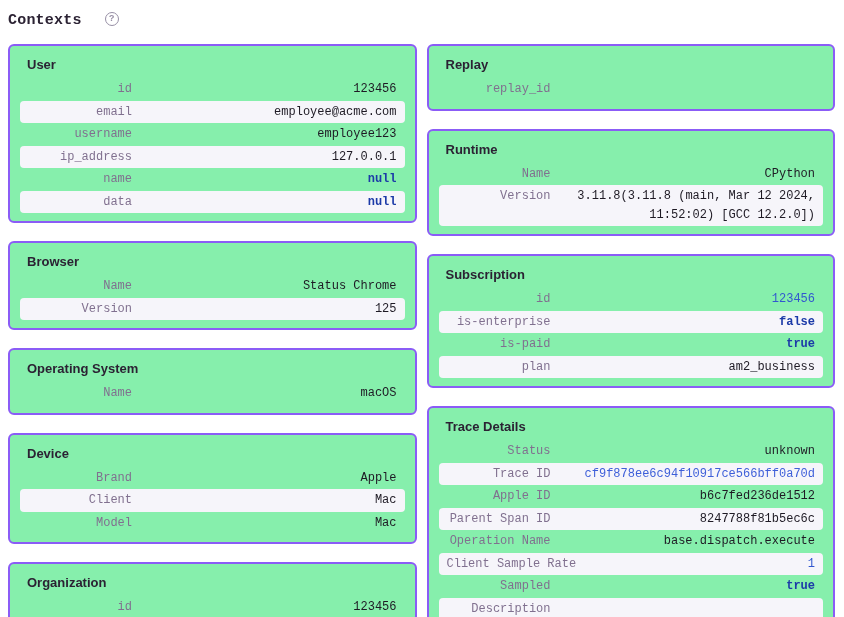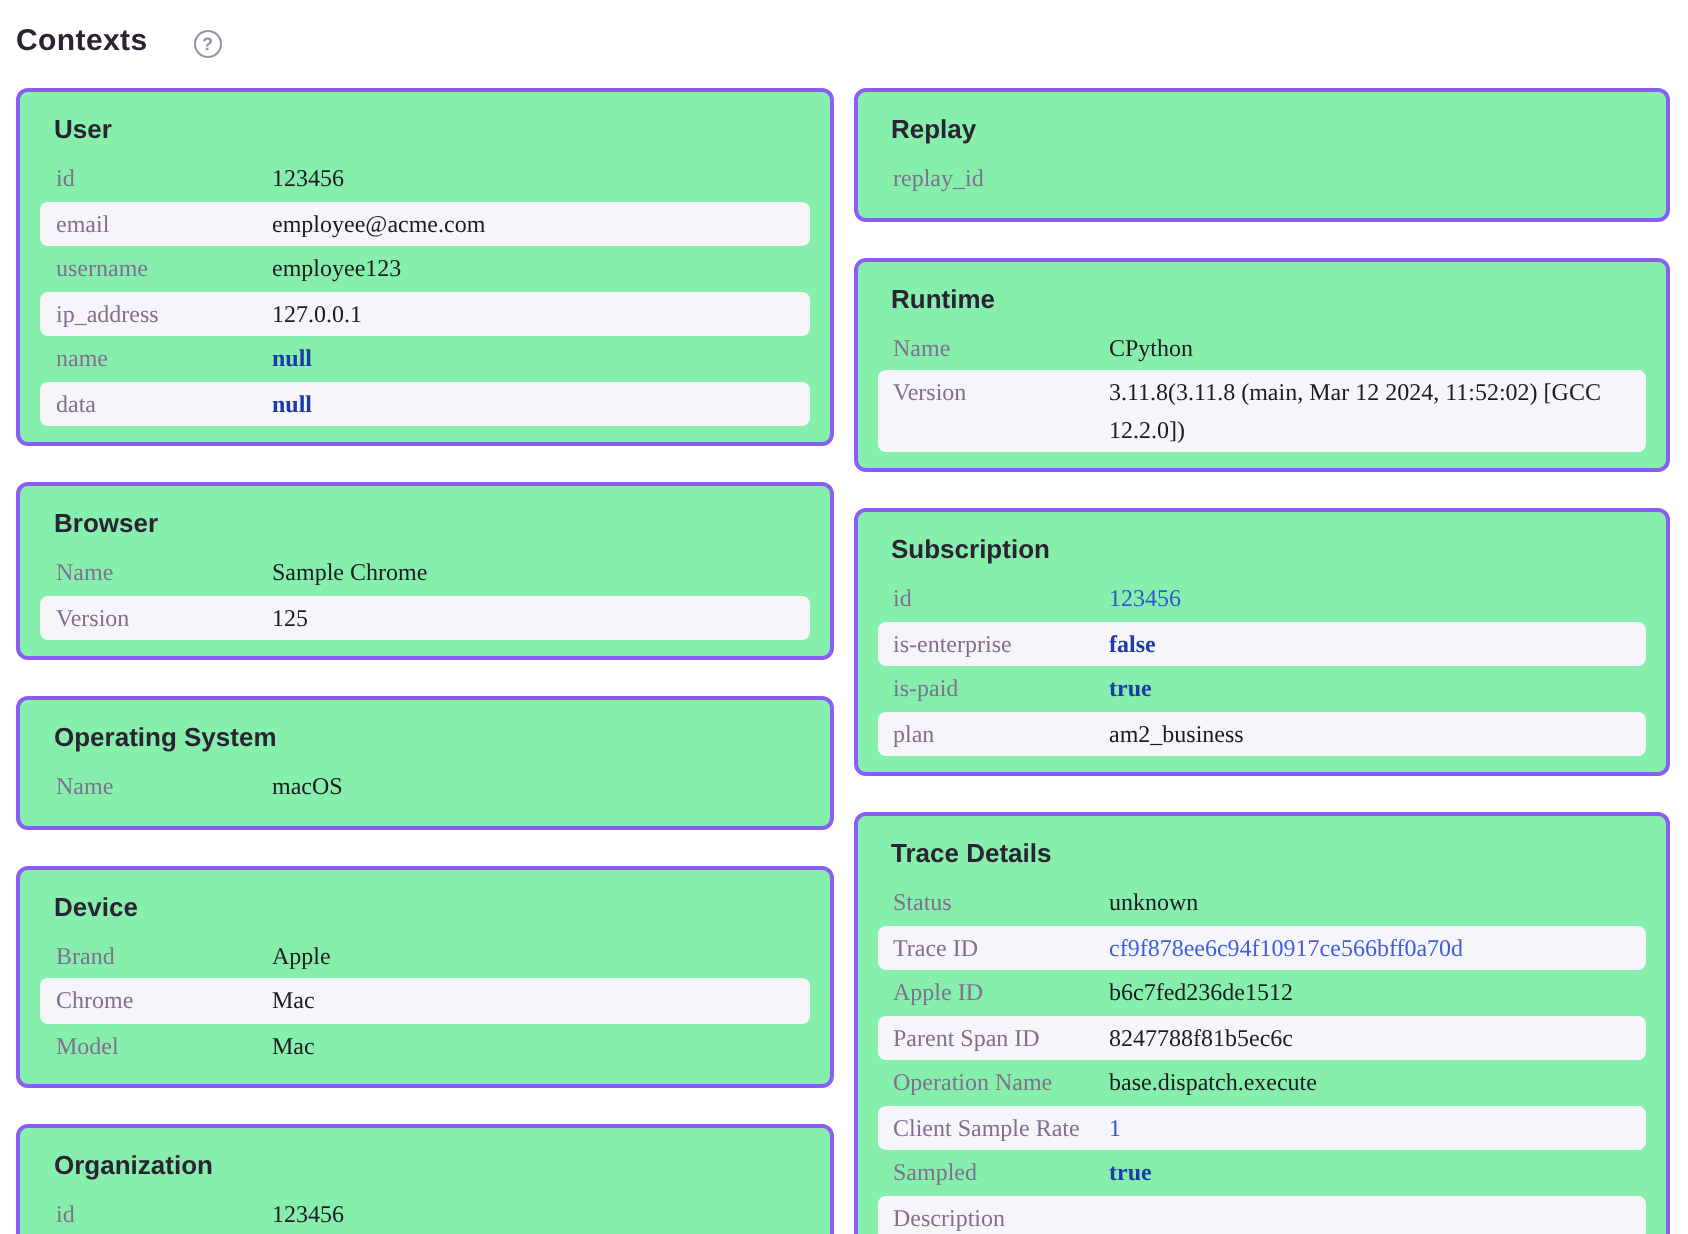--- a/index.html
+++ b/index.html
@@ -13,7 +13,7 @@
   }
   .page { padding: 10px 9px 0 8px; }
 
-  .header { display:flex; align-items:flex-end; gap:23px; margin: 2px 0 15px 0; }
+  .header { display:flex; align-items:flex-start; gap:23px; margin: 2px 0 15px 0; font-family: Liberation Mono, monospace; }
   .page-title {
     font-size: 15px; font-weight: 700; margin:0;
     color:#2b2233; letter-spacing: .2px;

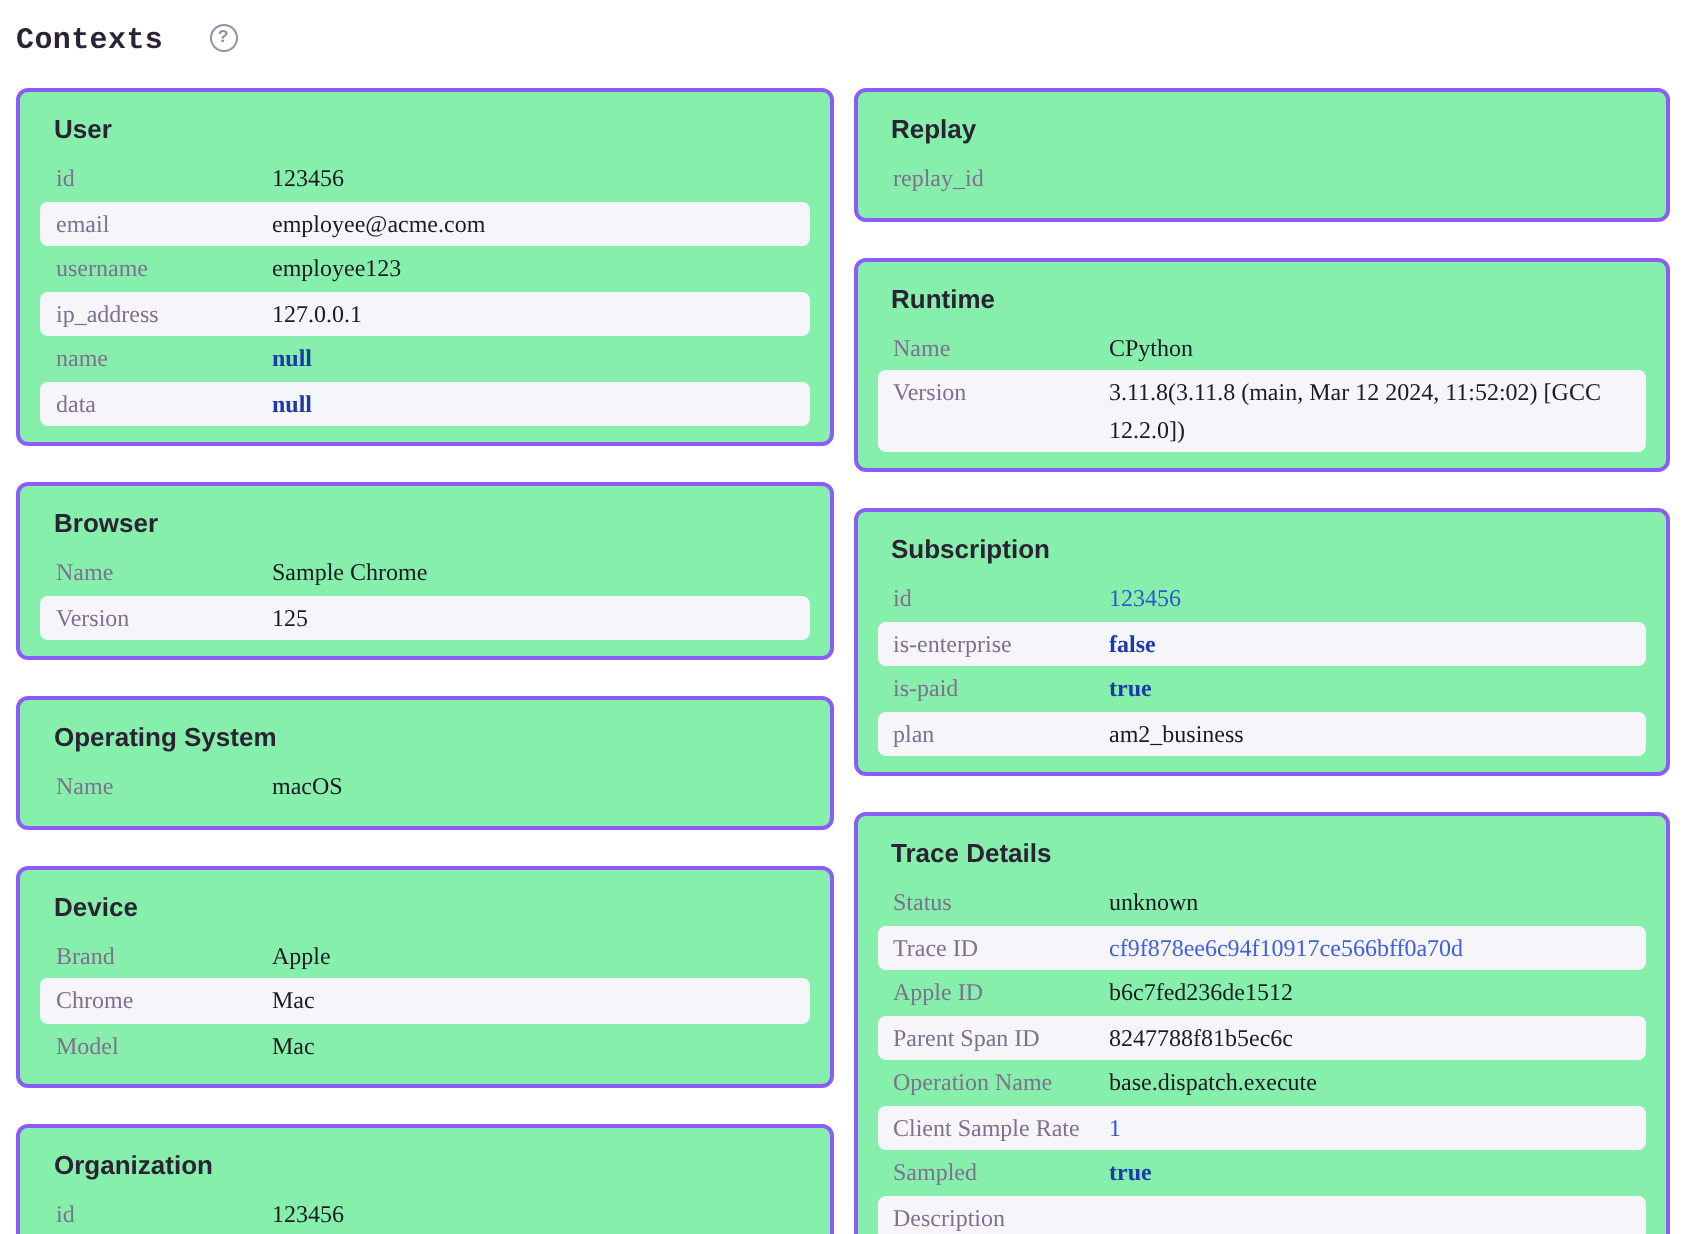--- a/index.html
+++ b/index.html
@@ -45,8 +45,8 @@
     column-gap: 4px;
     padding: 2px 8px;
     border-radius: 4px;
-    font-family: Liberation Serif, serif;
-    font-size: 12px; line-height: 18.5px;
+    font-family: Liberation Mono, monospace;
+    font-size: 12px; line-height: 18.5px; text-align: right;
   }
   .row:nth-child(even) { background: #f6f5fa; }
   .key { color:#80708f; white-space: nowrap; }

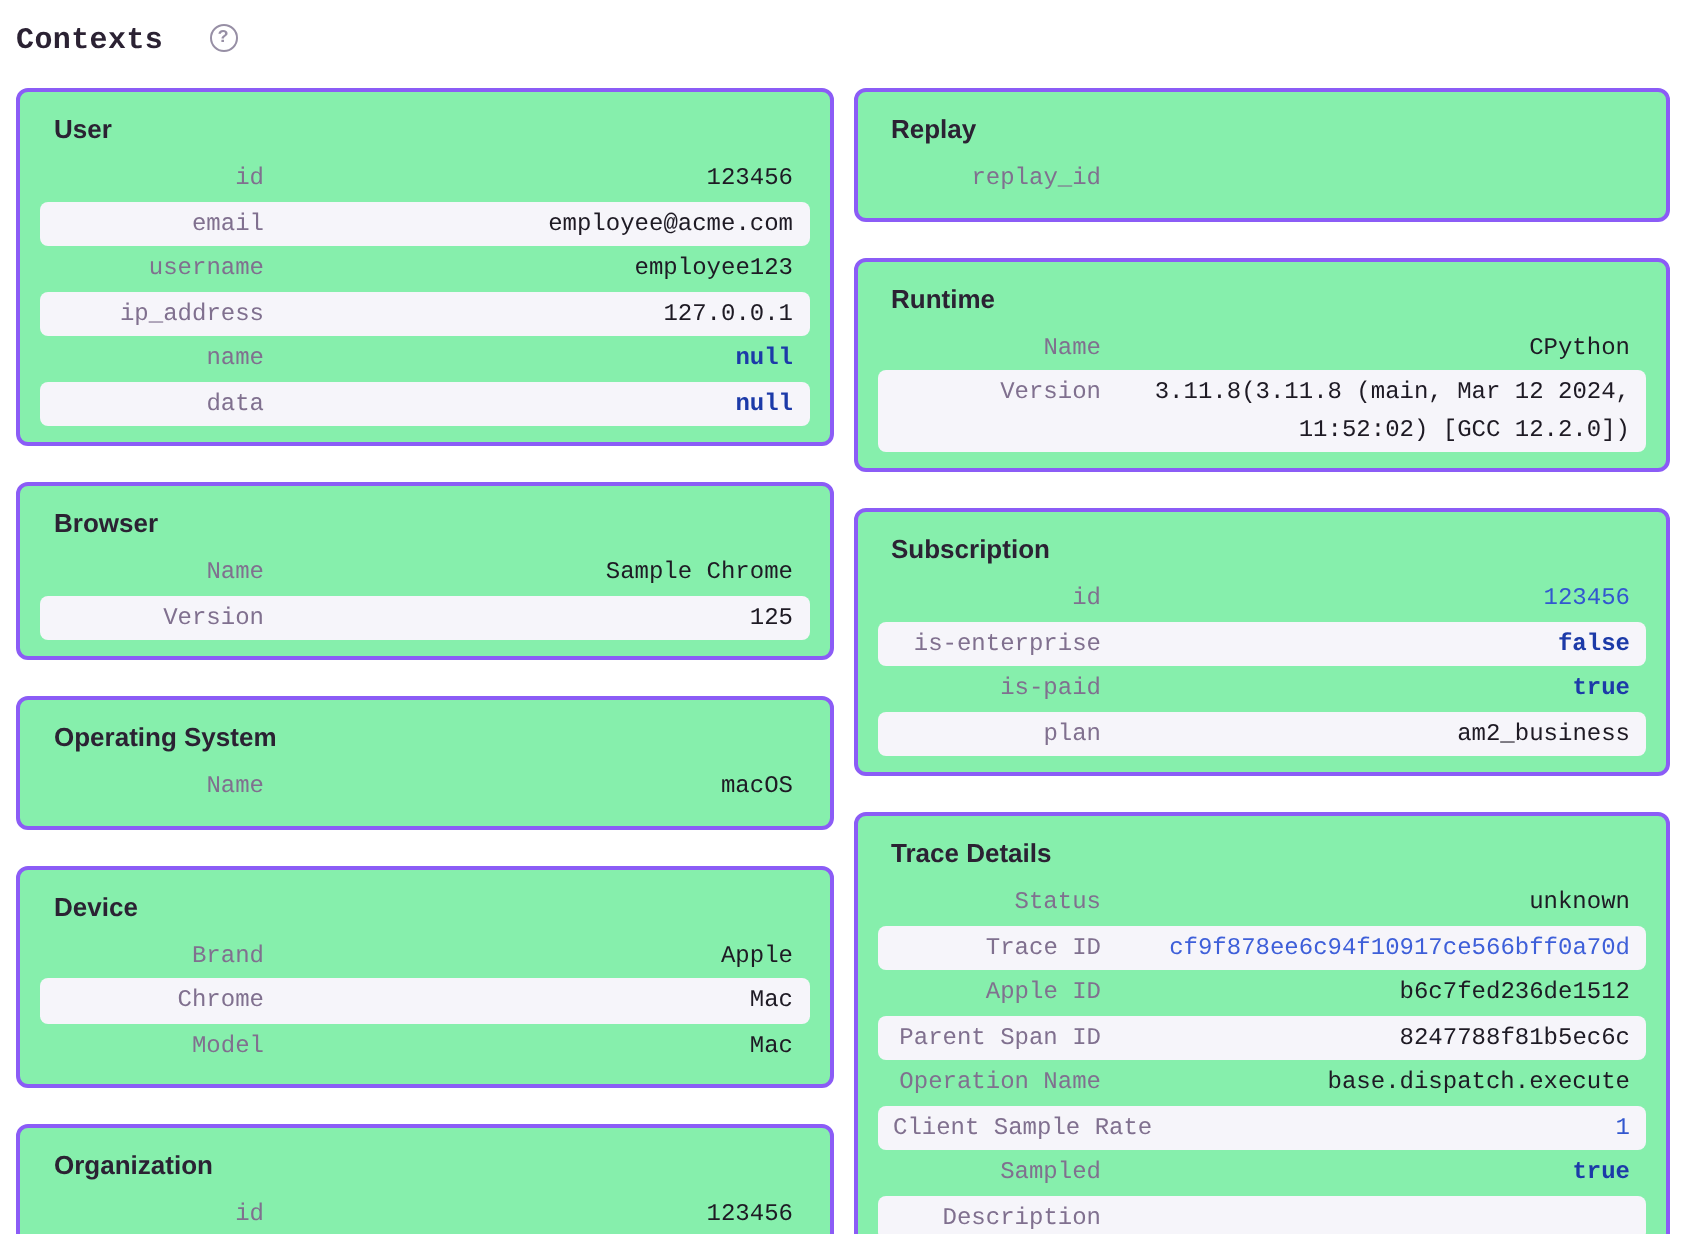--- a/index.html
+++ b/index.html
@@ -99,7 +99,7 @@
           <div class="rows">
             <div class="row">
               <span class="key">Name</span>
-              <span class="val t-text">Sample Chrome</span>
+              <span class="val t-text">Status Chrome</span>
             </div>
             <div class="row">
               <span class="key">Version</span>

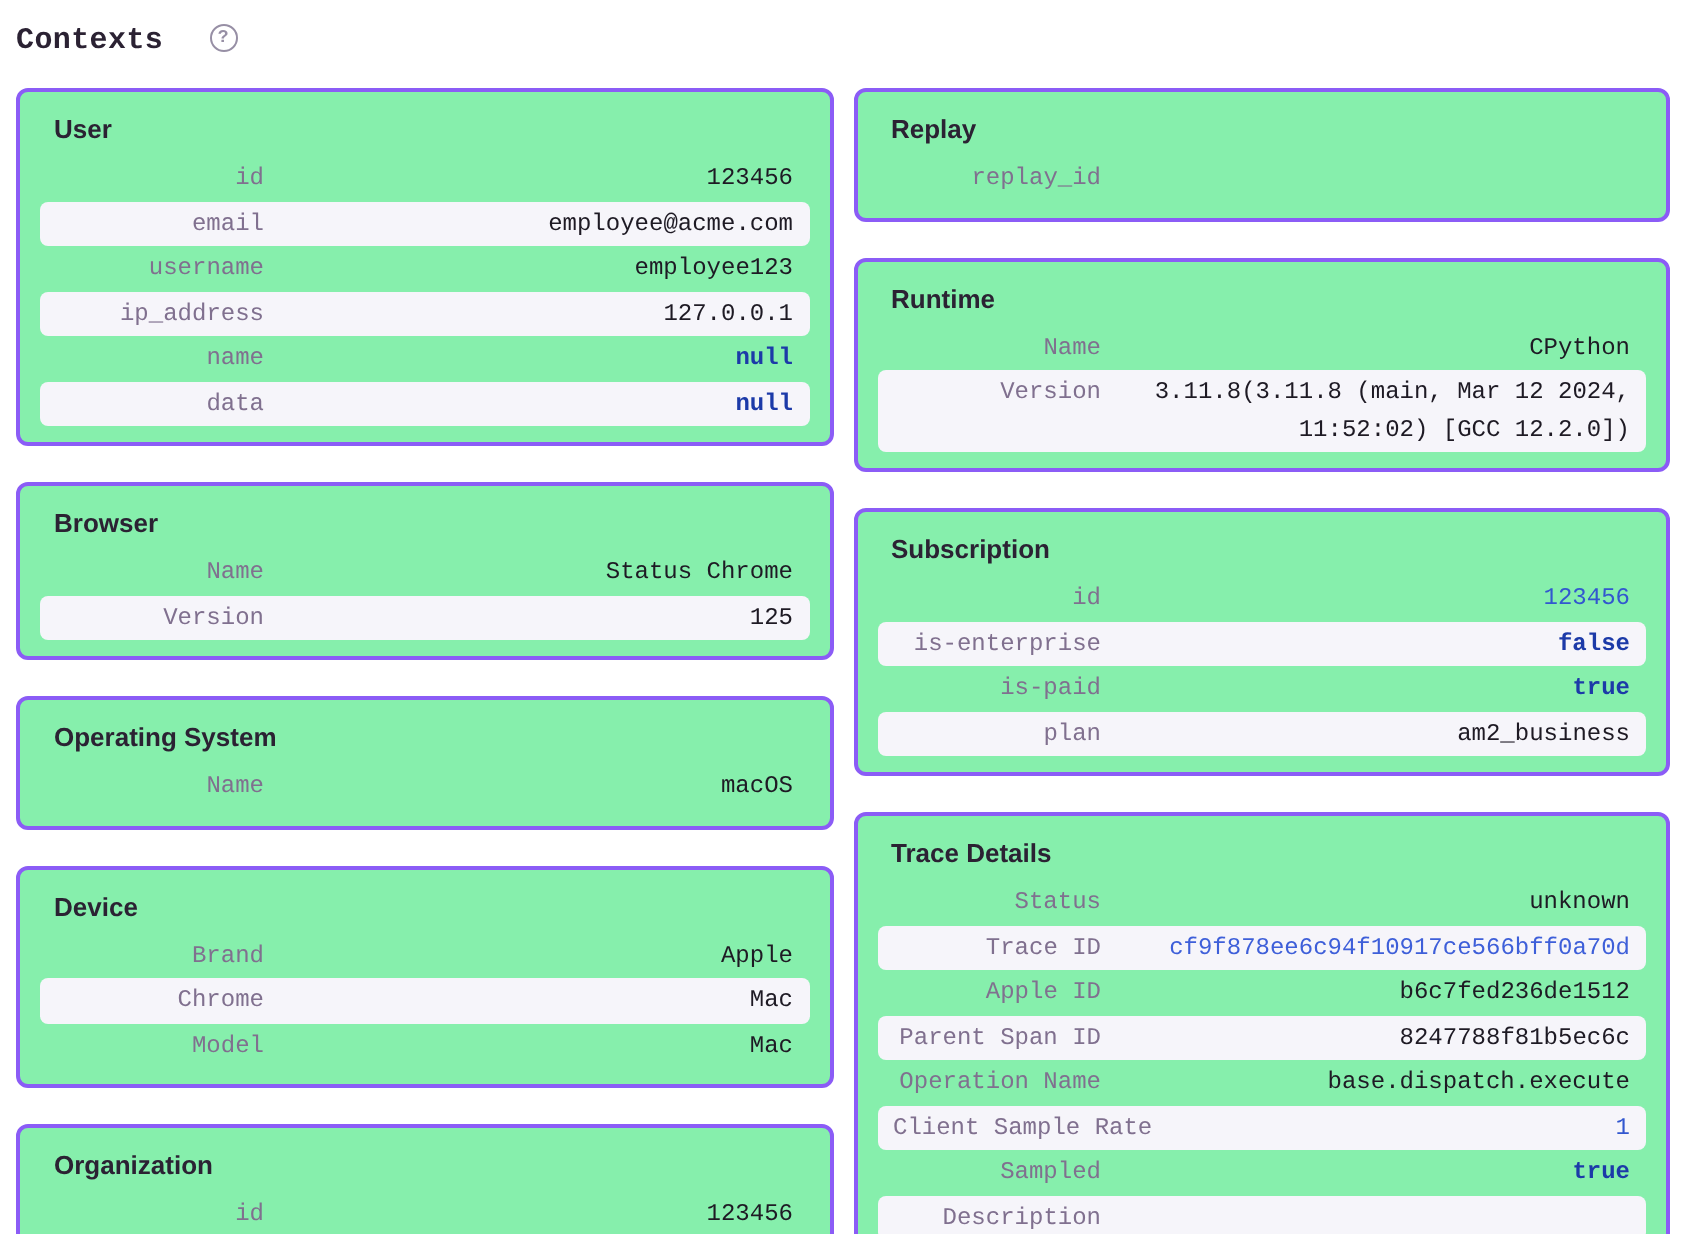--- a/index.html
+++ b/index.html
@@ -124,7 +124,7 @@
               <span class="val t-text">Apple</span>
             </div>
             <div class="row">
-              <span class="key">Chrome</span>
+              <span class="key">Client</span>
               <span class="val t-text">Mac</span>
             </div>
             <div class="row">

